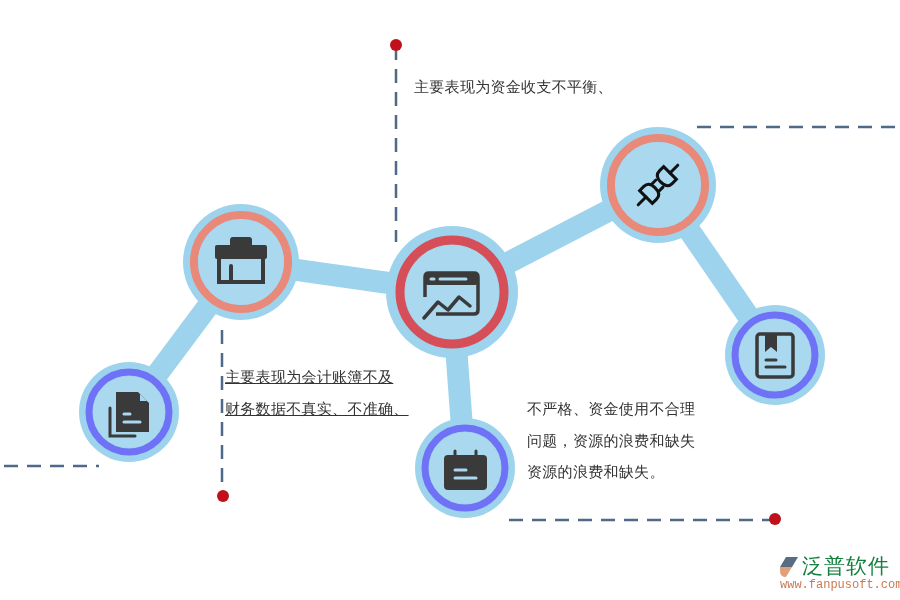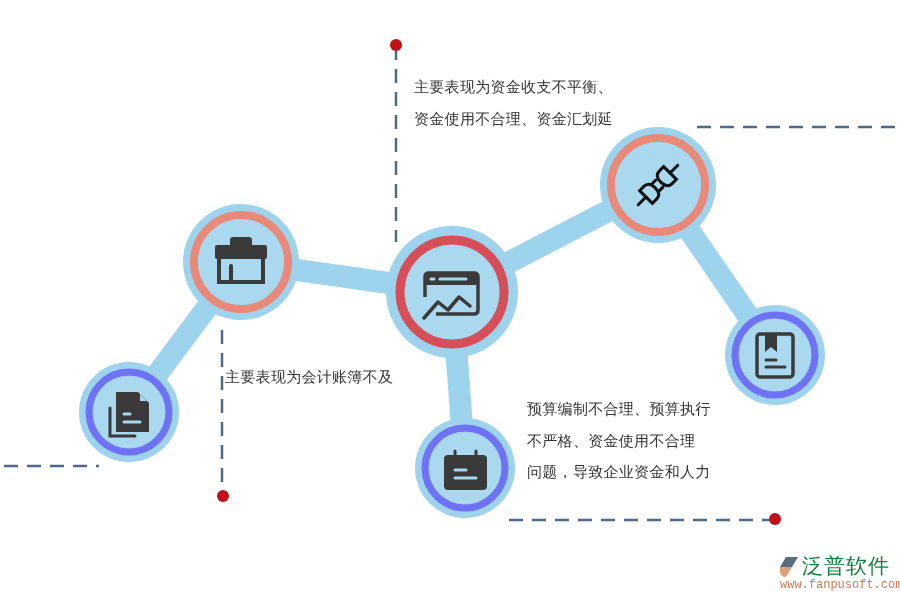--- a/index.html
+++ b/index.html
@@ -122,7 +122,6 @@
 
   <div class="text-block" style="left:410px; top:72px;">
     <p>主要表现为资金收支不平衡、</p>
-    <p>资金使用不合理、资金汇划延</p>
   </div>
 
   <div class="text-block" style="left:221px; top:362px;">

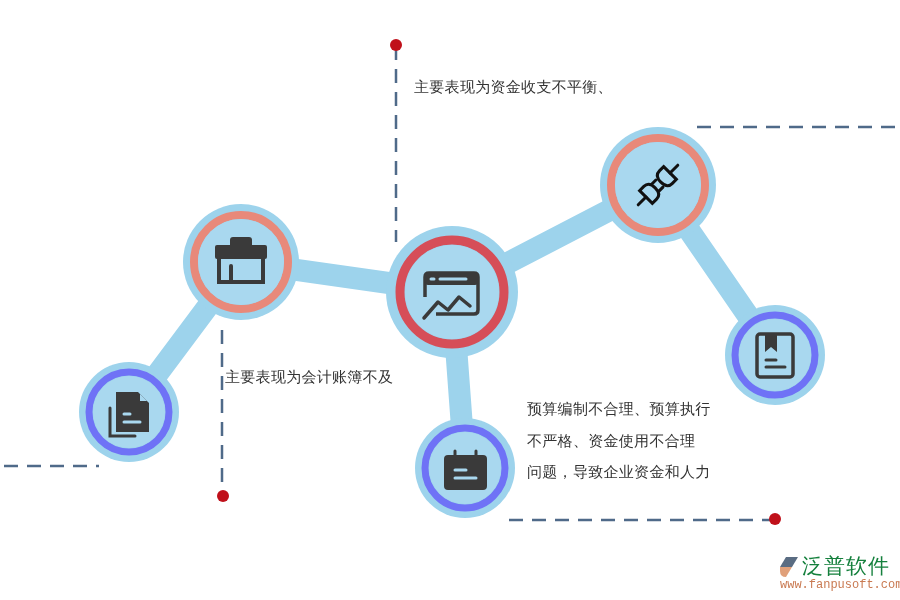--- a/index.html
+++ b/index.html
@@ -124,7 +124,7 @@
     <p>主要表现为资金收支不平衡、</p>
   </div>
 
-  <div class="text-block" style="left:221px; top:362px;">
+  <div class="text-block" style="left:221px; top:362px;text-decoration:underline;">
     <p>主要表现为会计账簿不及</p>
   </div>
 

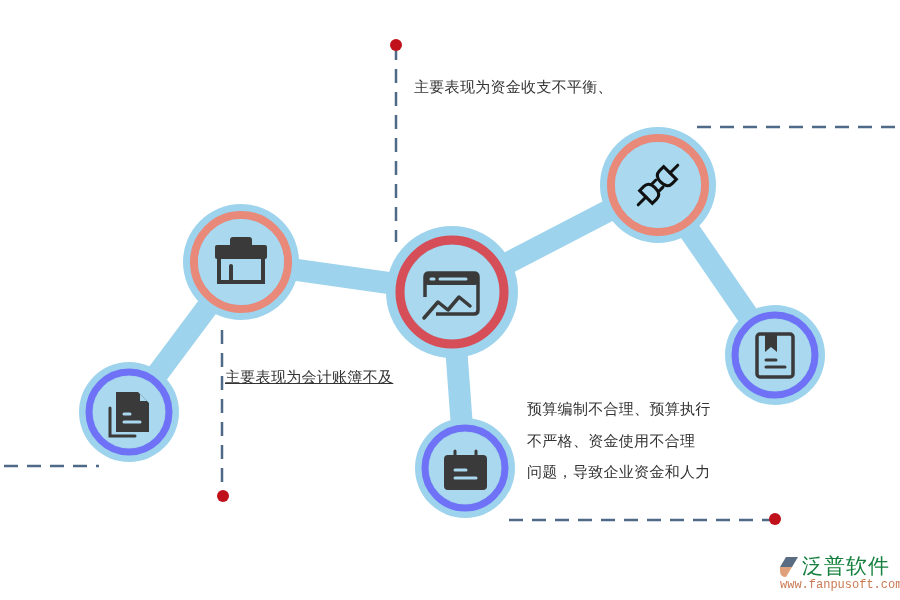--- a/index.html
+++ b/index.html
@@ -126,6 +126,7 @@
 
   <div class="text-block" style="left:221px; top:362px;text-decoration:underline;">
     <p>主要表现为会计账簿不及</p>
+    <p>财务数据不真实、不准确、</p>
   </div>
 
   <div class="text-block" style="left:523px; top:394px;">

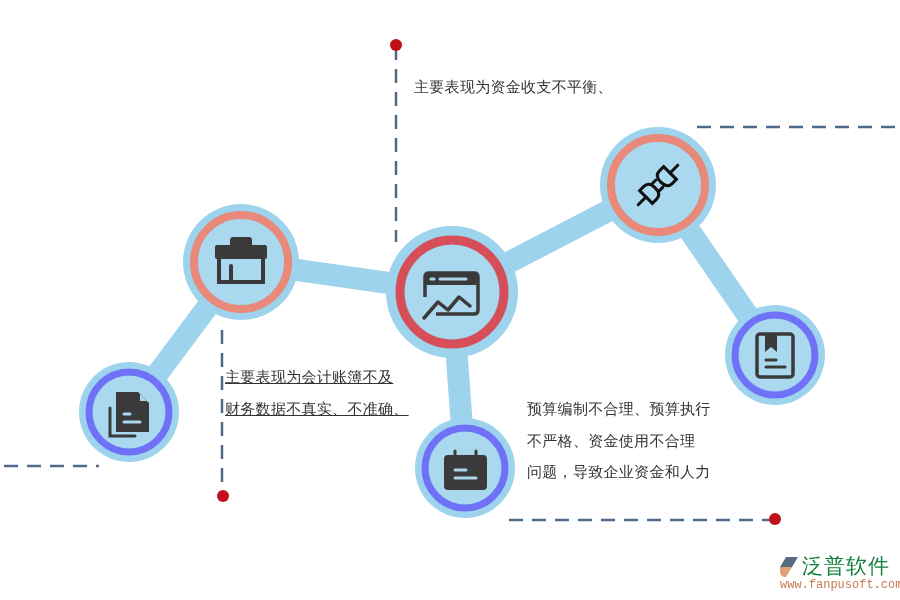--- a/index.html
+++ b/index.html
@@ -130,7 +130,6 @@
   </div>
 
   <div class="text-block" style="left:523px; top:394px;">
-    <p>预算编制不合理、预算执行</p>
     <p>不严格、资金使用不合理</p>
     <p>问题，导致企业资金和人力</p>
   </div>

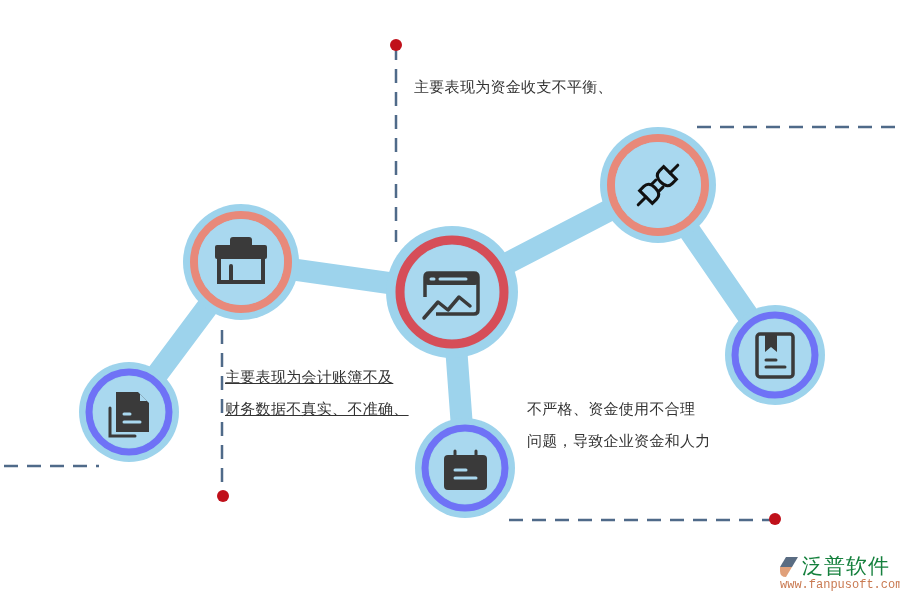--- a/index.html
+++ b/index.html
@@ -131,7 +131,7 @@
 
   <div class="text-block" style="left:523px; top:394px;">
     <p>不严格、资金使用不合理</p>
-    <p>问题，导致企业资金和人力</p>
+    <p>问题，资源的浪费和缺失</p>
   </div>
 
   <div class="logo">

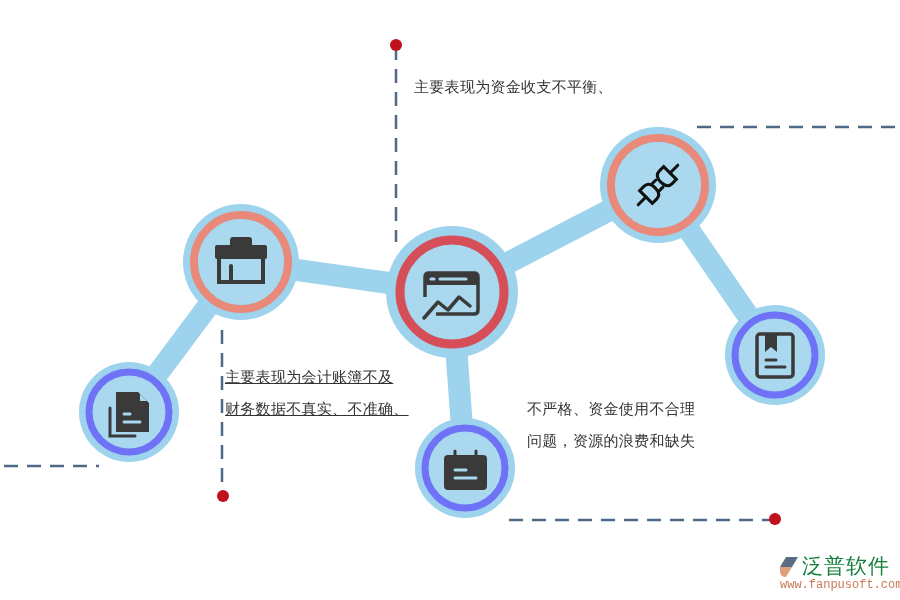--- a/index.html
+++ b/index.html
@@ -132,6 +132,7 @@
   <div class="text-block" style="left:523px; top:394px;">
     <p>不严格、资金使用不合理</p>
     <p>问题，资源的浪费和缺失</p>
+    <p>资源的浪费和缺失。</p>
   </div>
 
   <div class="logo">

